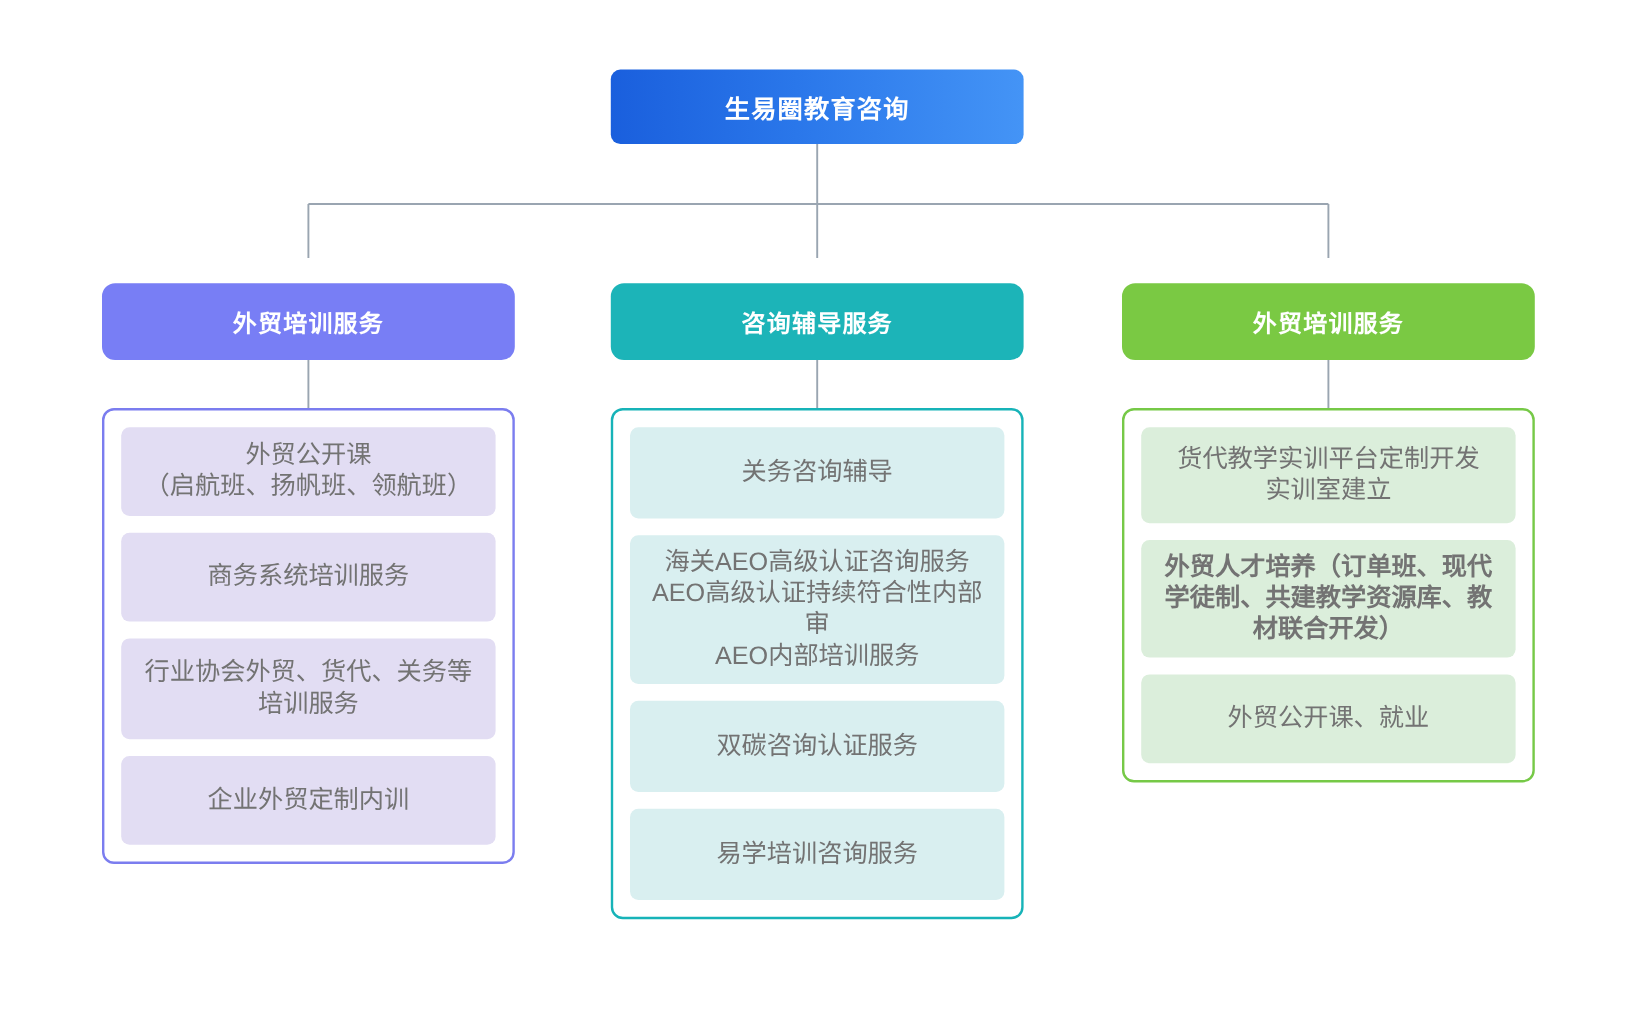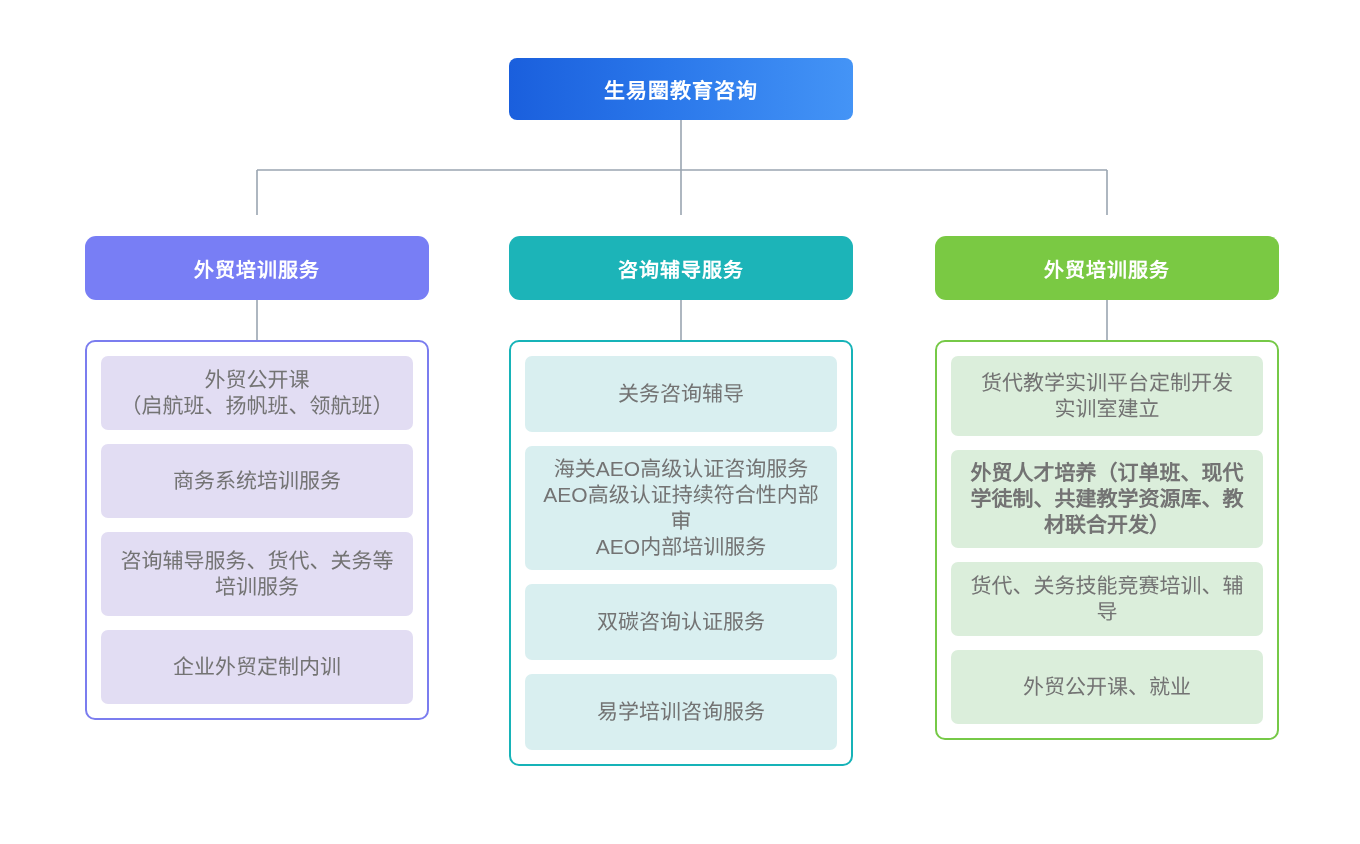--- a/index.html
+++ b/index.html
@@ -154,7 +154,7 @@
       <div class="leaf">外贸公开课
 （启航班、扬帆班、领航班）</div>
       <div class="leaf">商务系统培训服务</div>
-      <div class="leaf tall-2">咨询辅导服务、货代、关务等培训服务</div>
+      <div class="leaf tall-2">行业协会外贸、货代、关务等培训服务</div>
       <div class="leaf">企业外贸定制内训</div>
     </div>
   </div>

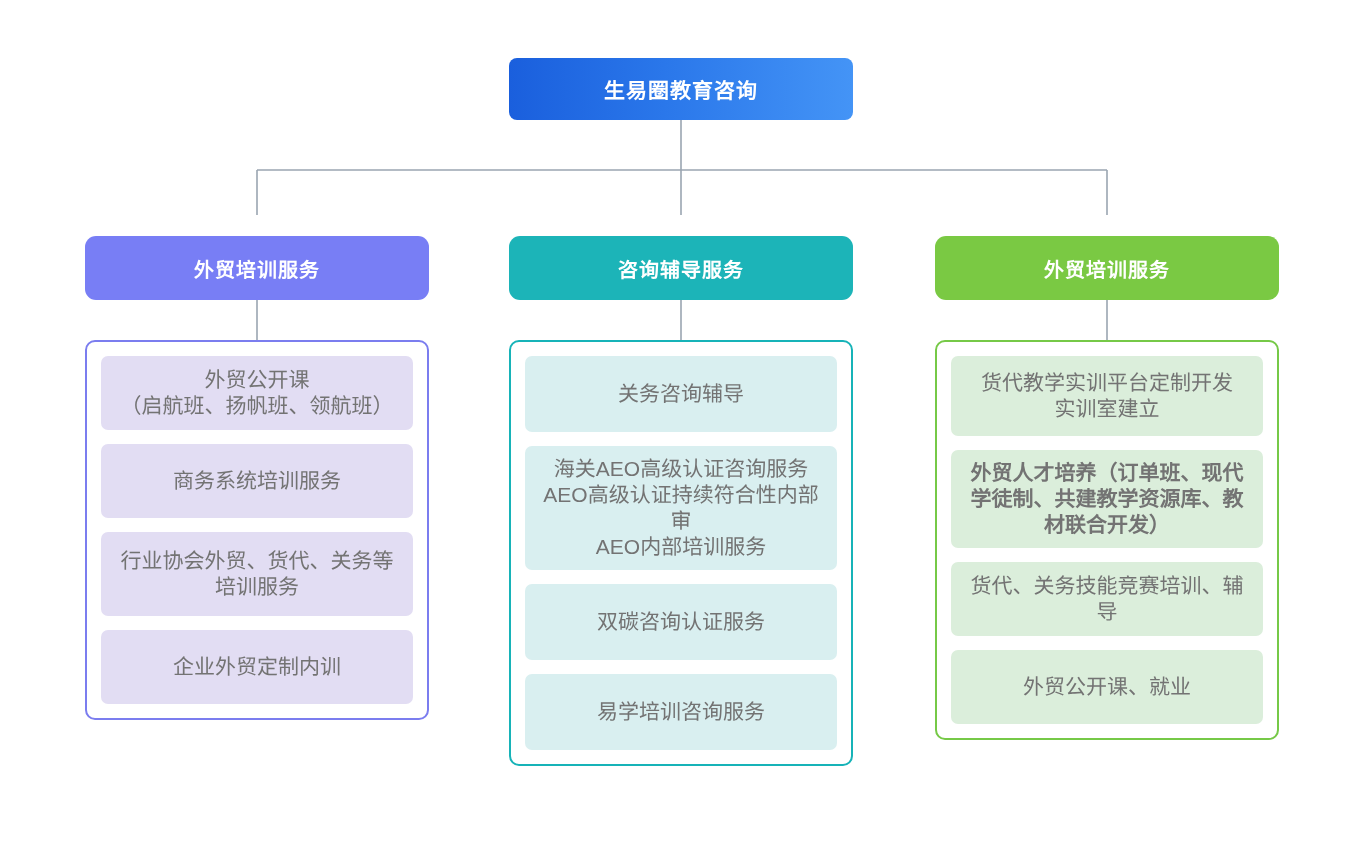--- a/index.html
+++ b/index.html
@@ -177,7 +177,6 @@
       <div class="leaf tall-2">货代教学实训平台定制开发
 实训室建立</div>
       <div class="leaf tall-3">外贸人才培养（订单班、现代学徒制、共建教学资源库、教材联合开发）</div>
-      <div class="leaf">货代、关务技能竞赛培训、辅导</div>
       <div class="leaf">外贸公开课、就业</div>
     </div>
   </div>

